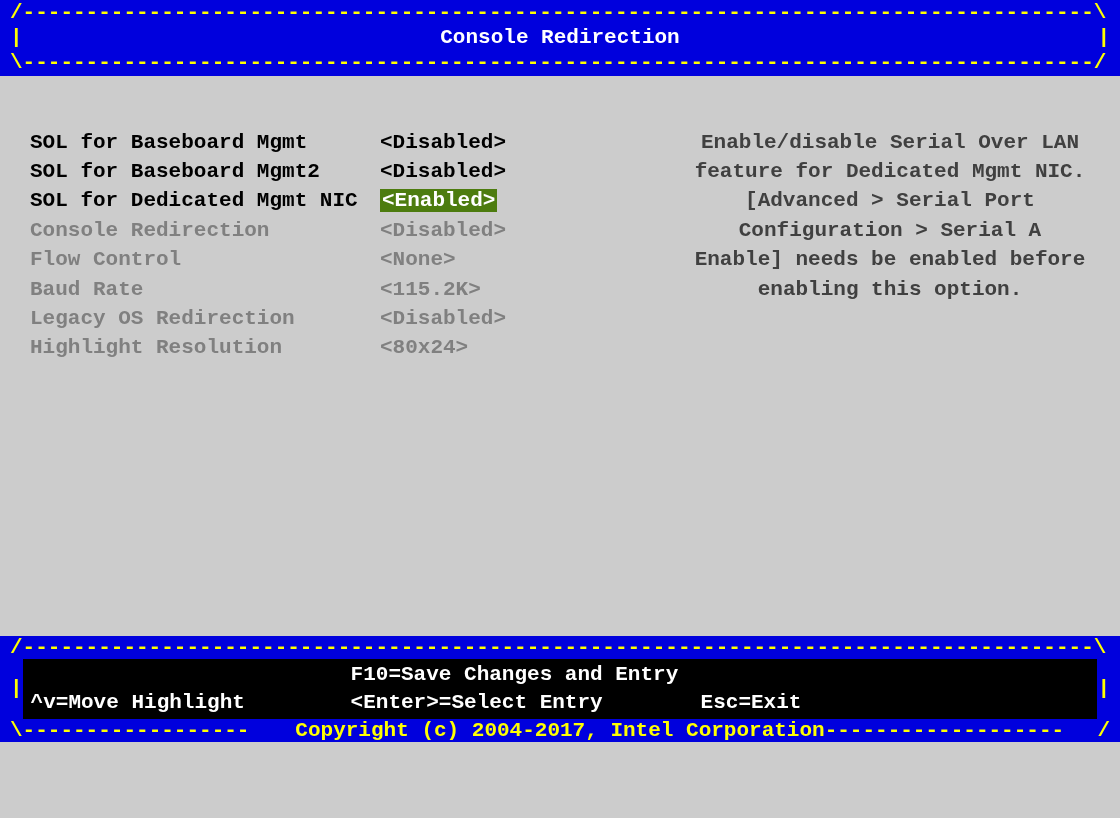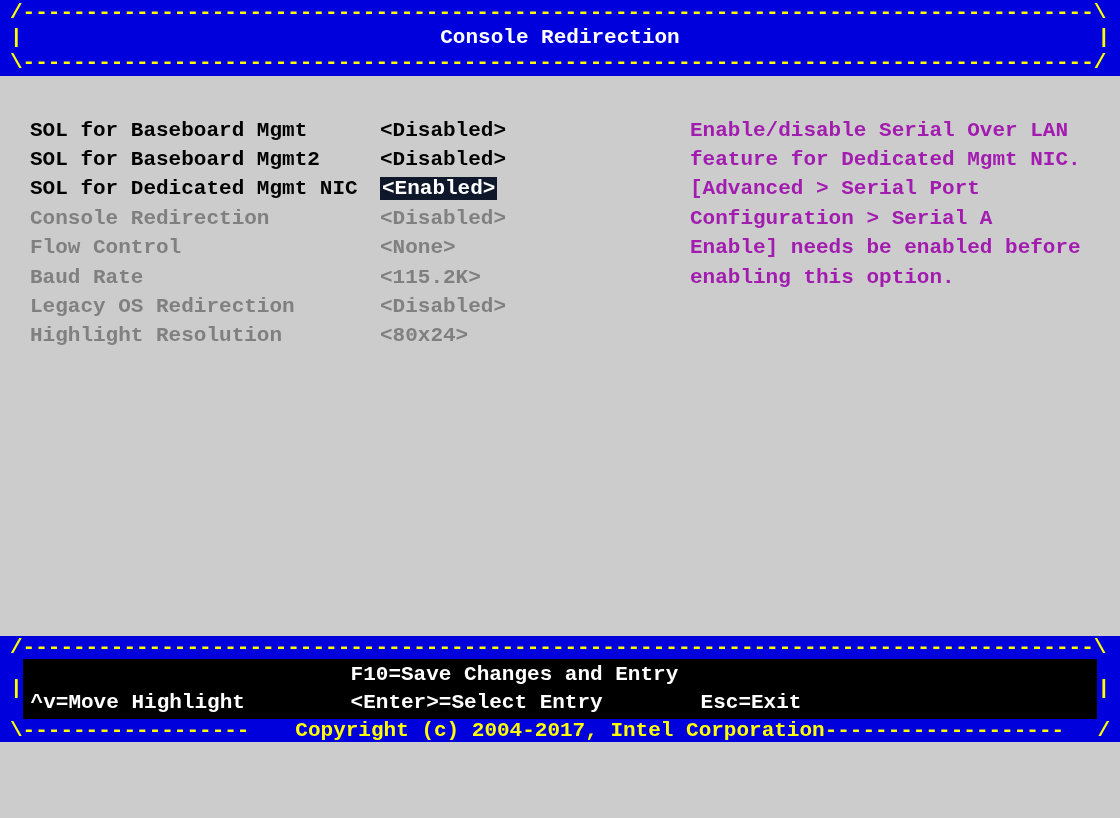--- a/index.html
+++ b/index.html
@@ -36,7 +36,7 @@
   }
   .main {
     display: flex;
-    padding: 40px 30px 10px 30px;
+    padding: 52px 30px 10px 30px;
     height: 560px;
   }
   .left-col {

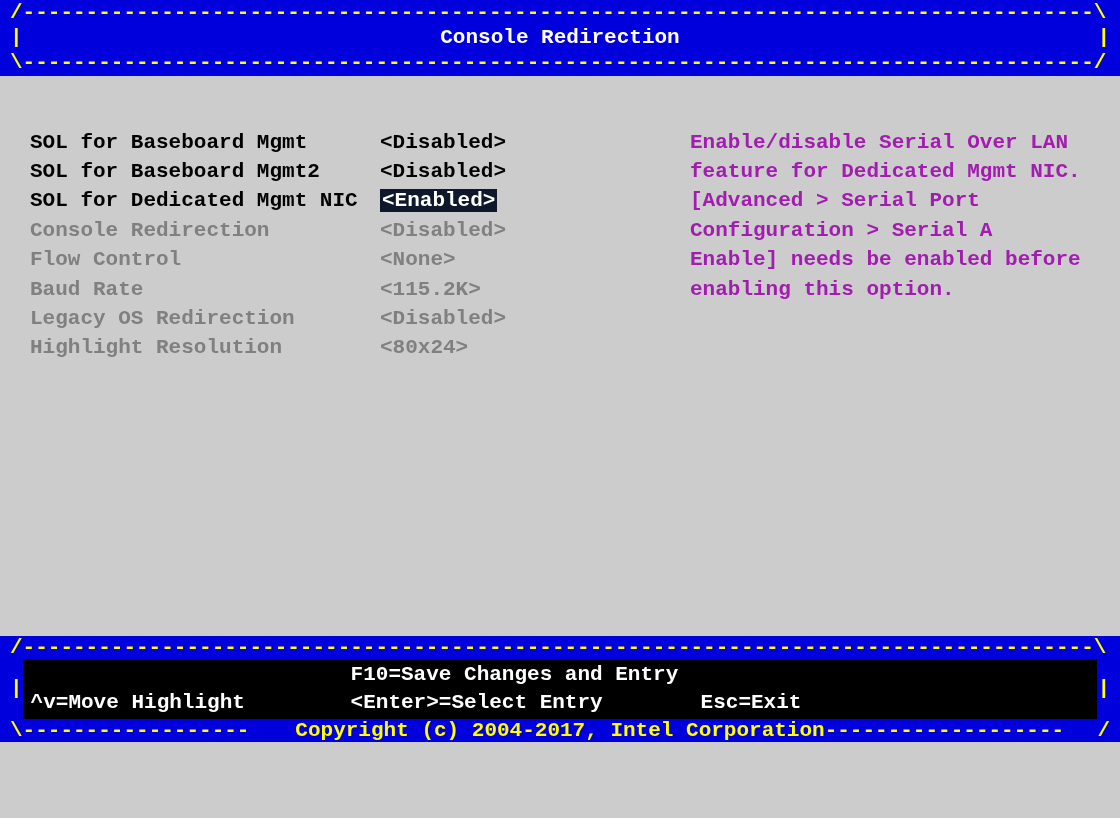--- a/index.html
+++ b/index.html
@@ -44,9 +44,10 @@
   }
   .right-col {
     flex: 1;
-    color: #a21caf;
+    color: #404040;
     padding-left: 20px;
     line-height: 1.4;
+    text-align: center;
   }
   .row {
     display: flex;

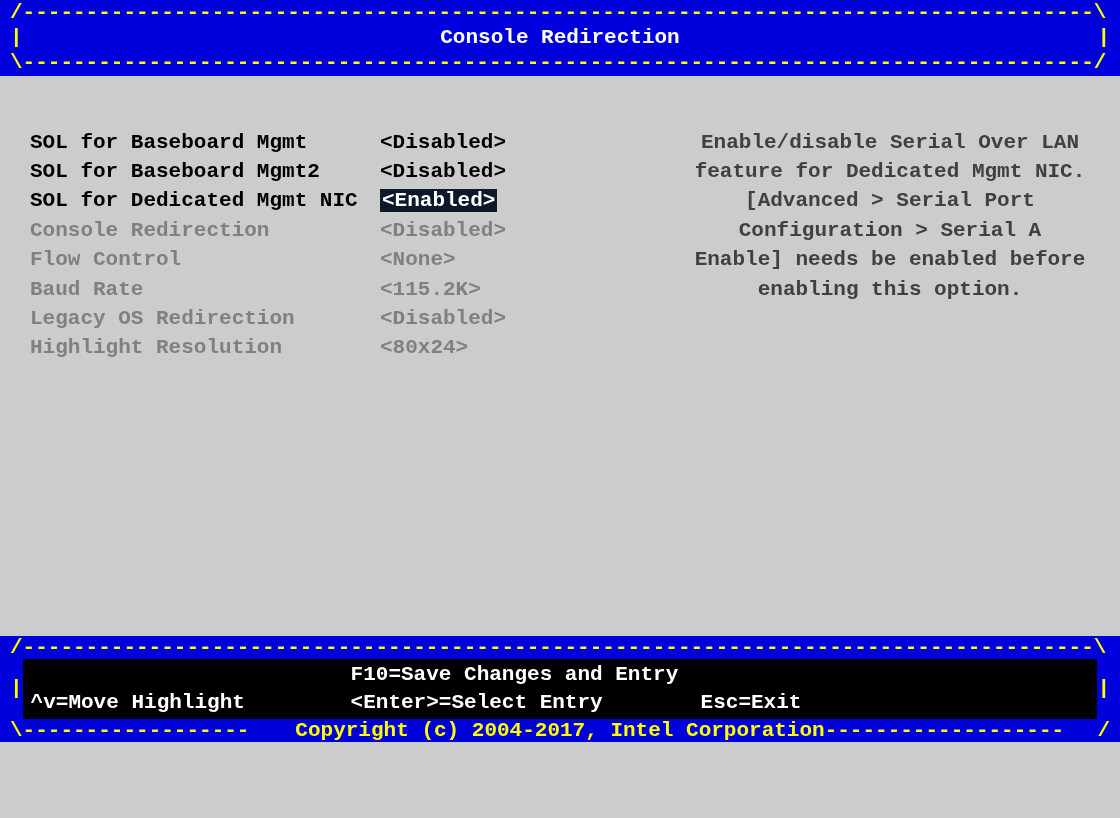--- a/index.html
+++ b/index.html
@@ -65,7 +65,7 @@
   .active { color: #000000; }
   .disabled { color: #808080; }
   .selected .value-inner {
-    background: #0f172a;
+    background: #4d7c0f;
     color: #ffffff;
     padding: 0 2px;
   }

